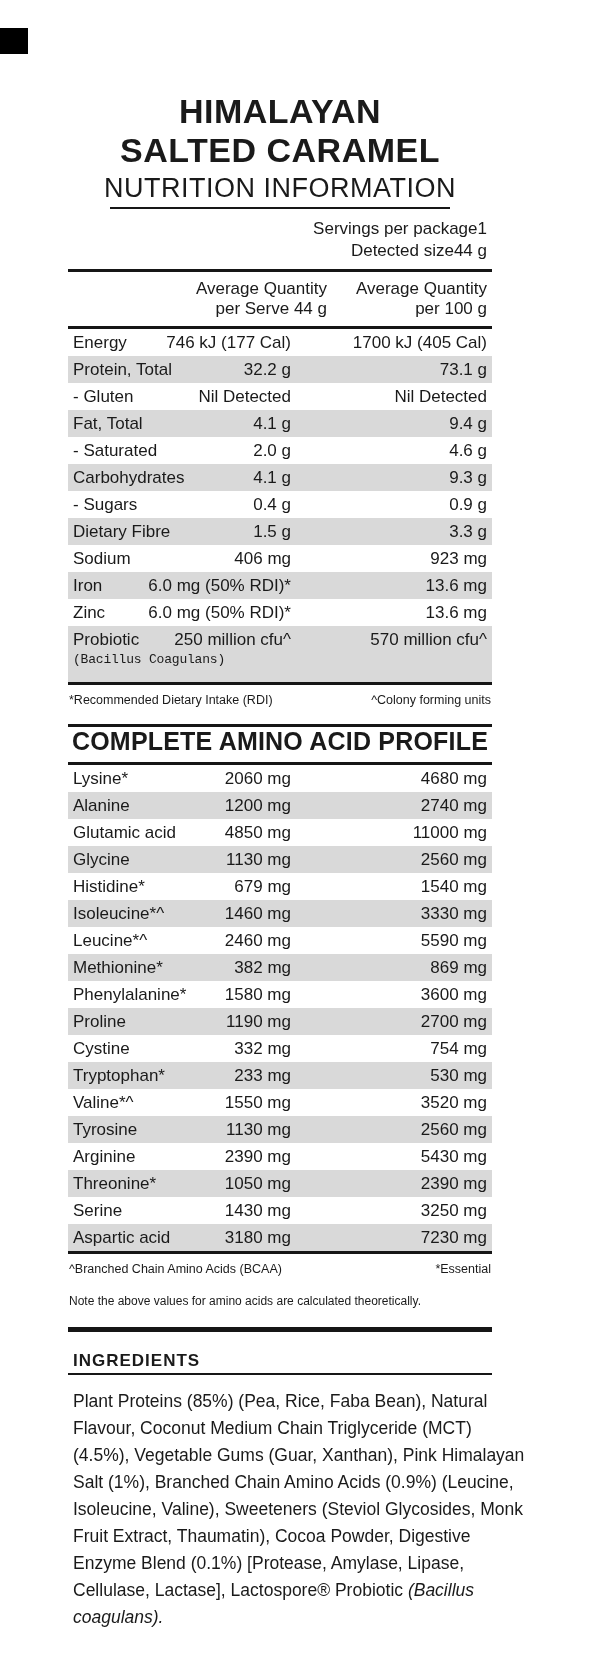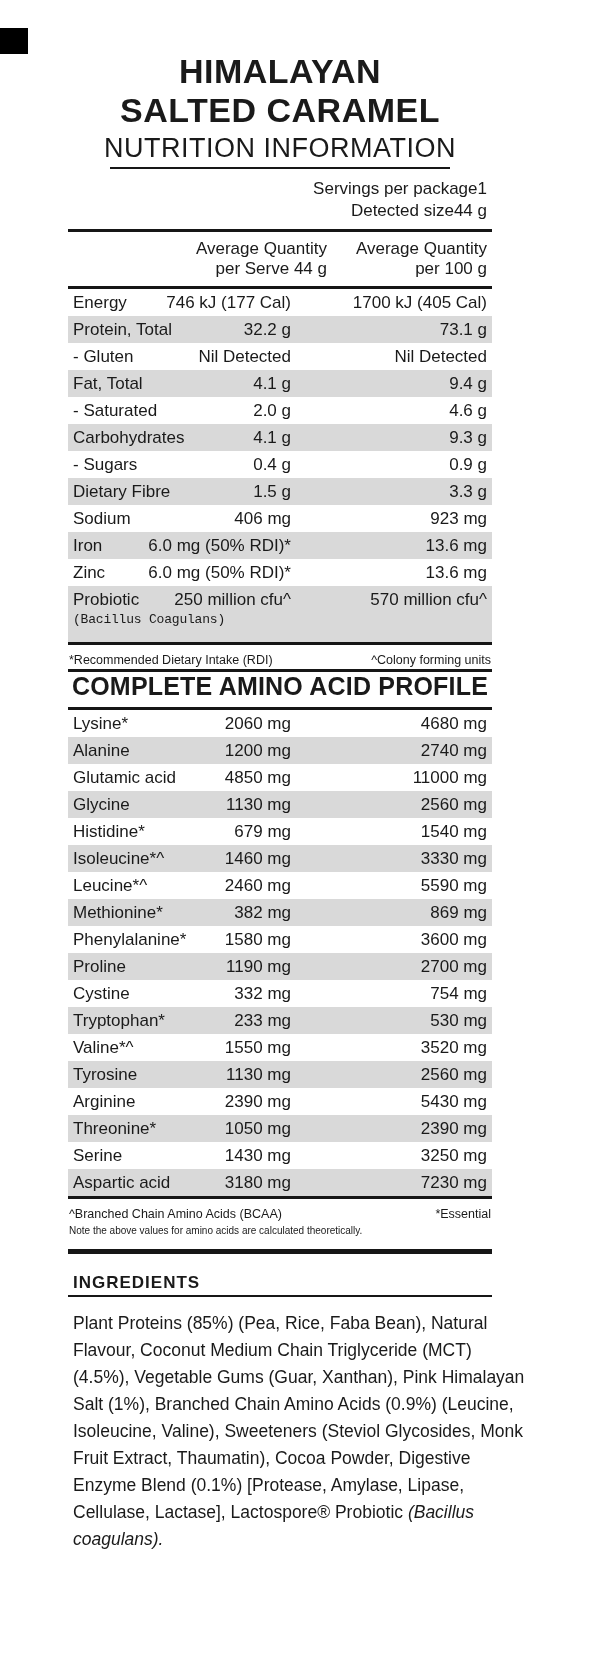--- a/index.html
+++ b/index.html
@@ -15,7 +15,7 @@
     -webkit-font-smoothing:antialiased;
   }
   .corner-mark{position:absolute;left:0;top:28px;width:28px;height:26px;background:#000;}
-  .page{padding:52px 108px 0 68px;}
+  .page{padding:52px 108px 0 68px;margin-top:40px;}
 
   .title{text-align:center;font-size:34px;line-height:39px;font-weight:800;letter-spacing:.5px;margin-bottom:6px;}
   .title-line{display:block;}

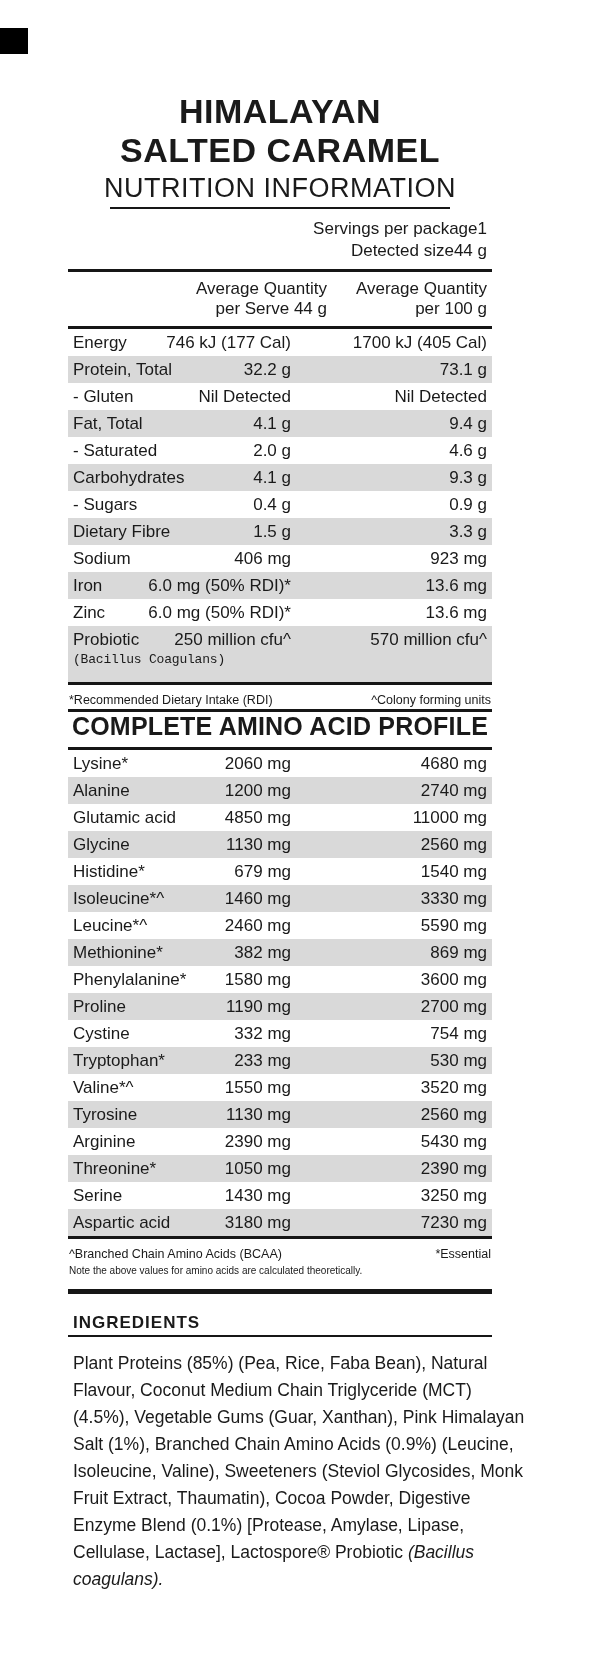--- a/index.html
+++ b/index.html
@@ -42,7 +42,7 @@
   .rows>.row:nth-child(even){background:var(--shade);}
   .row .sub{display:block;font-size:13px;line-height:14px;padding-bottom:15px;letter-spacing:-.2px;font-family:Liberation Mono, monospace;}
 
-  .footnote-row{display:flex;justify-content:space-between;font-size:12.5px;line-height:15px;padding:8px 1px 1px;white-space:nowrap;}
+  .footnote-row{display:flex;justify-content:space-between;font-size:12.5px;line-height:15px;padding:8px 1px 16px;white-space:nowrap;}
   .footnote-note{font-size:10px;line-height:16px;padding:0 1px 10px;}
 
   .amino-heading{text-align:center;font-size:25px;line-height:28px;font-weight:800;letter-spacing:.2px;padding:0 0 7px;white-space:nowrap;}

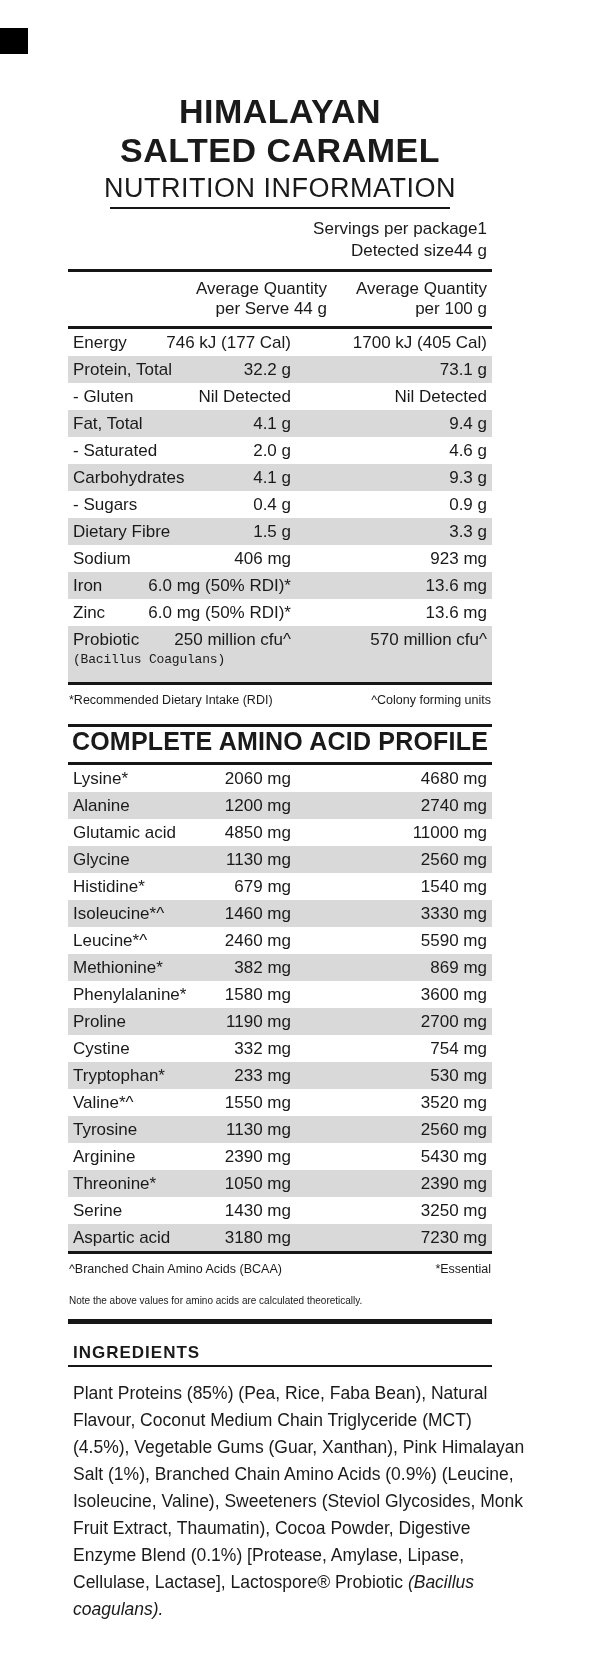--- a/index.html
+++ b/index.html
@@ -43,7 +43,7 @@
   .row .sub{display:block;font-size:13px;line-height:14px;padding-bottom:15px;letter-spacing:-.2px;font-family:Liberation Mono, monospace;}
 
   .footnote-row{display:flex;justify-content:space-between;font-size:12.5px;line-height:15px;padding:8px 1px 16px;white-space:nowrap;}
-  .footnote-note{font-size:10px;line-height:16px;padding:0 1px 10px;}
+  .footnote-note{font-size:12px;line-height:16px;padding:0 1px 18px;}
 
   .amino-heading{text-align:center;font-size:25px;line-height:28px;font-weight:800;letter-spacing:.2px;padding:0 0 7px;white-space:nowrap;}
 

